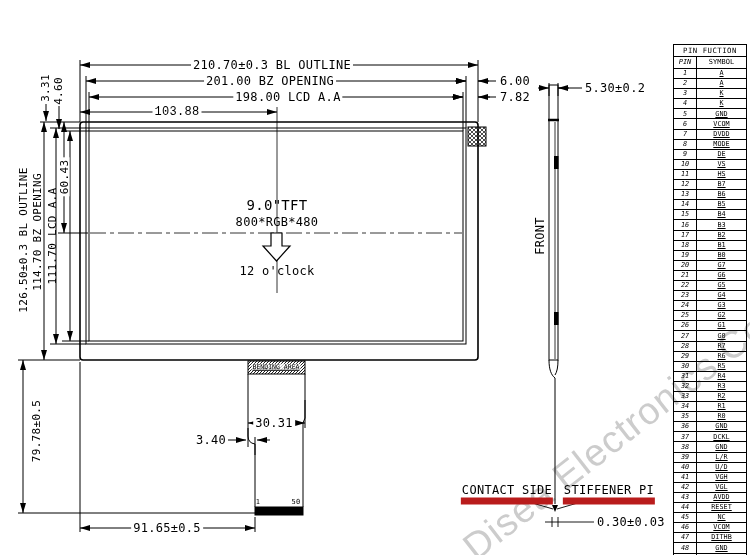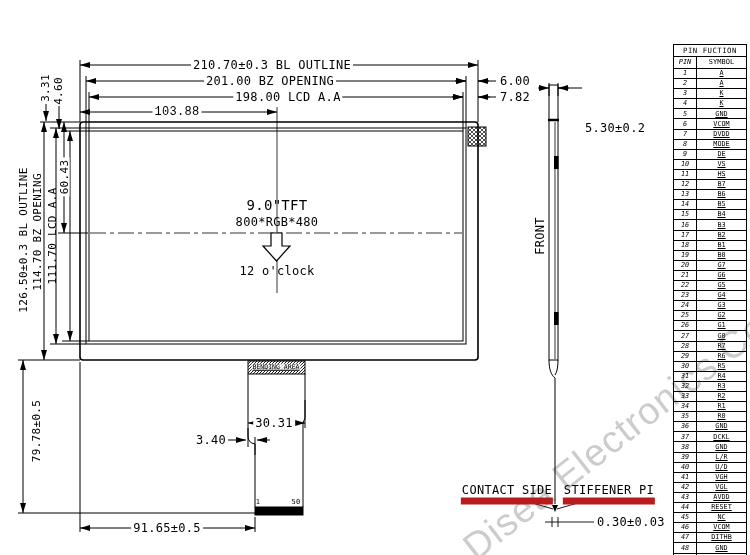--- a/index.html
+++ b/index.html
@@ -161,7 +161,7 @@
 <div class="lbl s7" style="left:296px;top:502px;">50</div>
 
 <div class="lbl v" style="left:540px;top:236px;">FRONT</div>
-<div class="lbl left" style="left:585px;top:88px;margin-top:40px;">5.30±0.2</div>
+<div class="lbl left" style="left:585px;top:88px;">5.30±0.2</div>
 <div class="lbl ul" style="left:507px;top:494px;">CONTACT SIDE</div>
 <div class="lbl ul" style="left:609px;top:494px;">STIFFENER PI</div>
 <div class="lbl left" style="left:597px;top:522px;">0.30±0.03</div>

